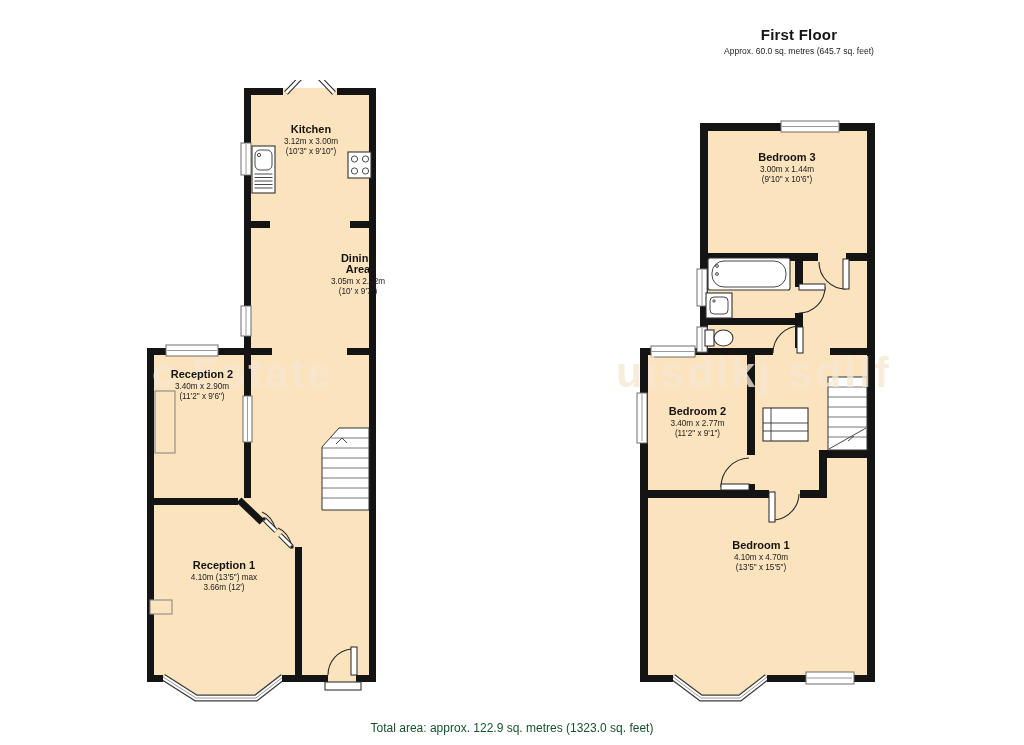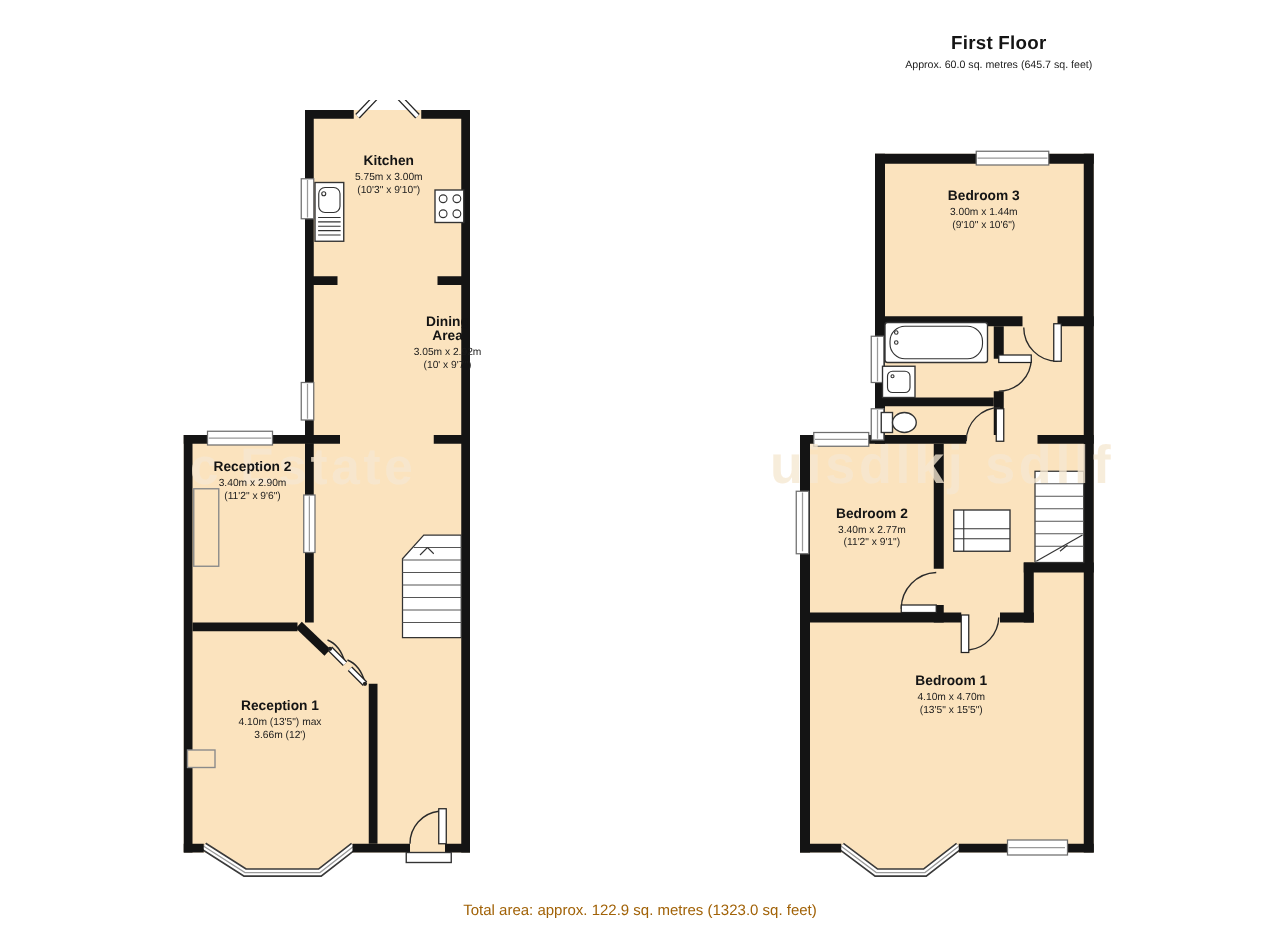--- a/index.html
+++ b/index.html
@@ -289,7 +289,7 @@
 
   <div class="room-label" style="left:250px;top:124px;width:122px;">
     <div class="room-name">Kitchen</div>
-    <div class="room-dim">5.75m x 3.00m</div>
+    <div class="room-dim">3.12m x 3.00m</div>
     <div class="room-dim">(10'3" x 9'10")</div>
   </div>
   <div class="room-label" style="left:251px;top:253px;width:122px;margin-left:46px;">

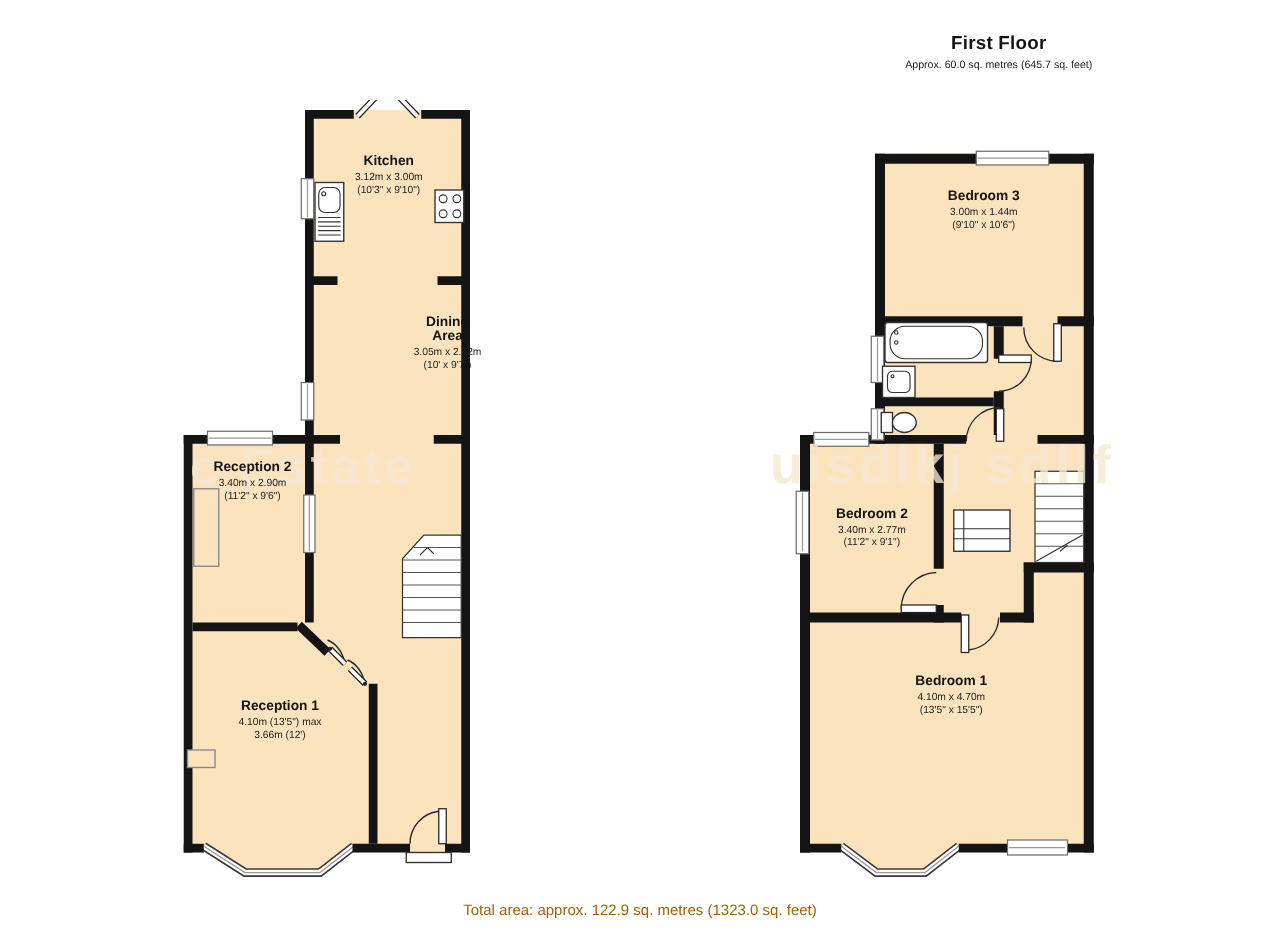--- a/index.html
+++ b/index.html
@@ -33,7 +33,7 @@
   .room-dim{font-size:8.2px;line-height:10px;color:#1c1c1c;}
   .watermark{position:absolute;font-weight:bold;color:#f6e8d2;opacity:.78;letter-spacing:3px;
              white-space:nowrap;pointer-events:none;}
-  #footer{position:absolute;left:0;top:721px;width:1024px;text-align:center;font-size:12px;color:#a16207;}
+  #footer{position:absolute;left:0;top:721px;width:1024px;text-align:center;font-size:12px;color:#14532d;}
 </style>
 </head>
 <body>

